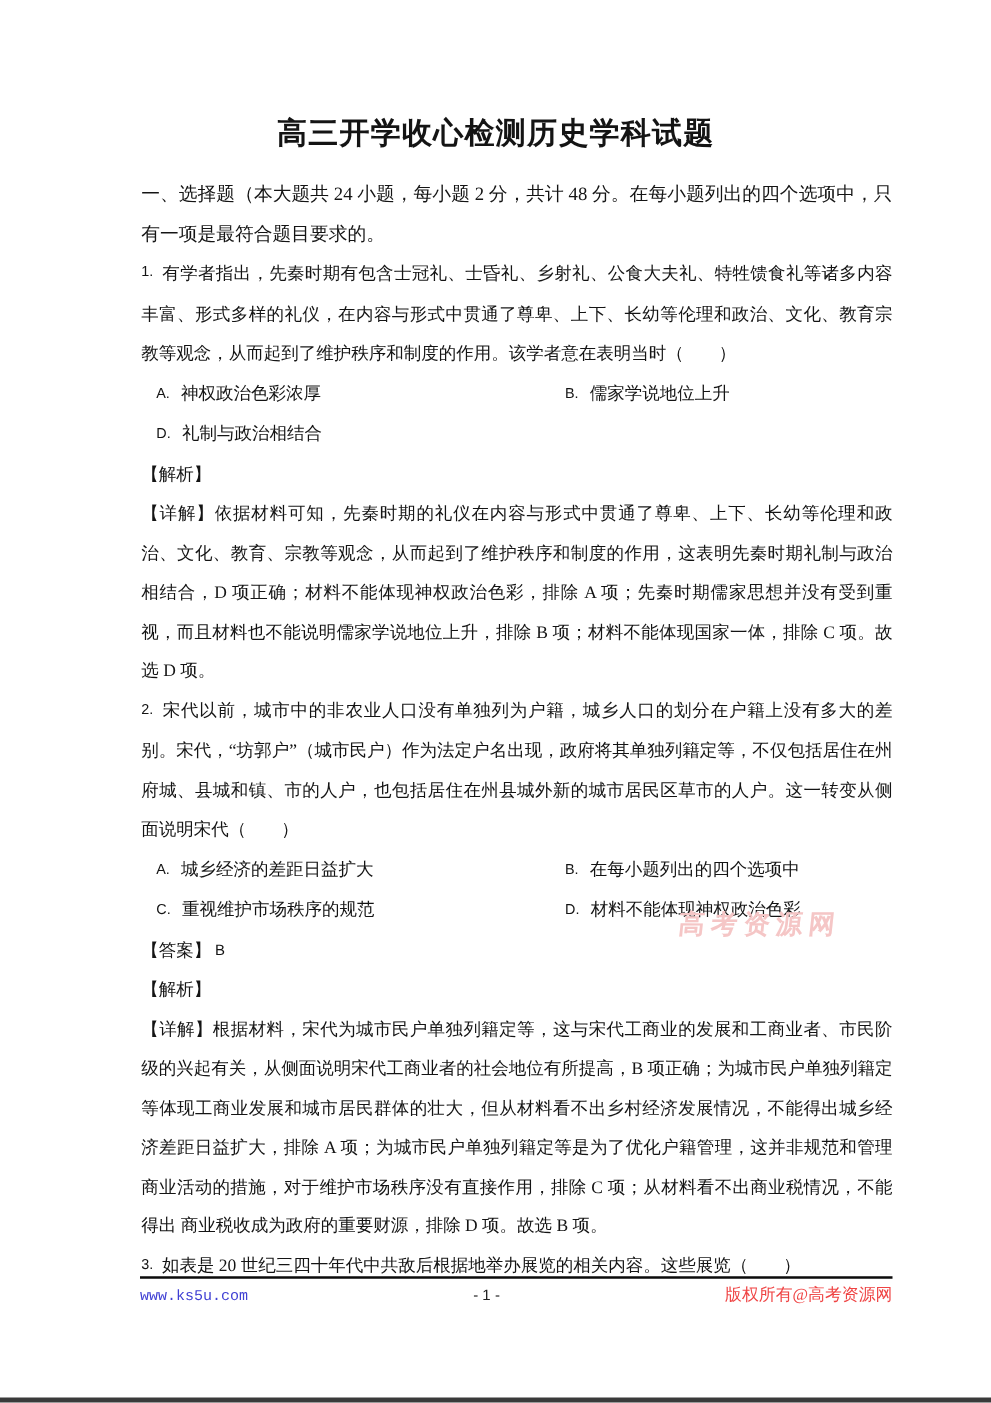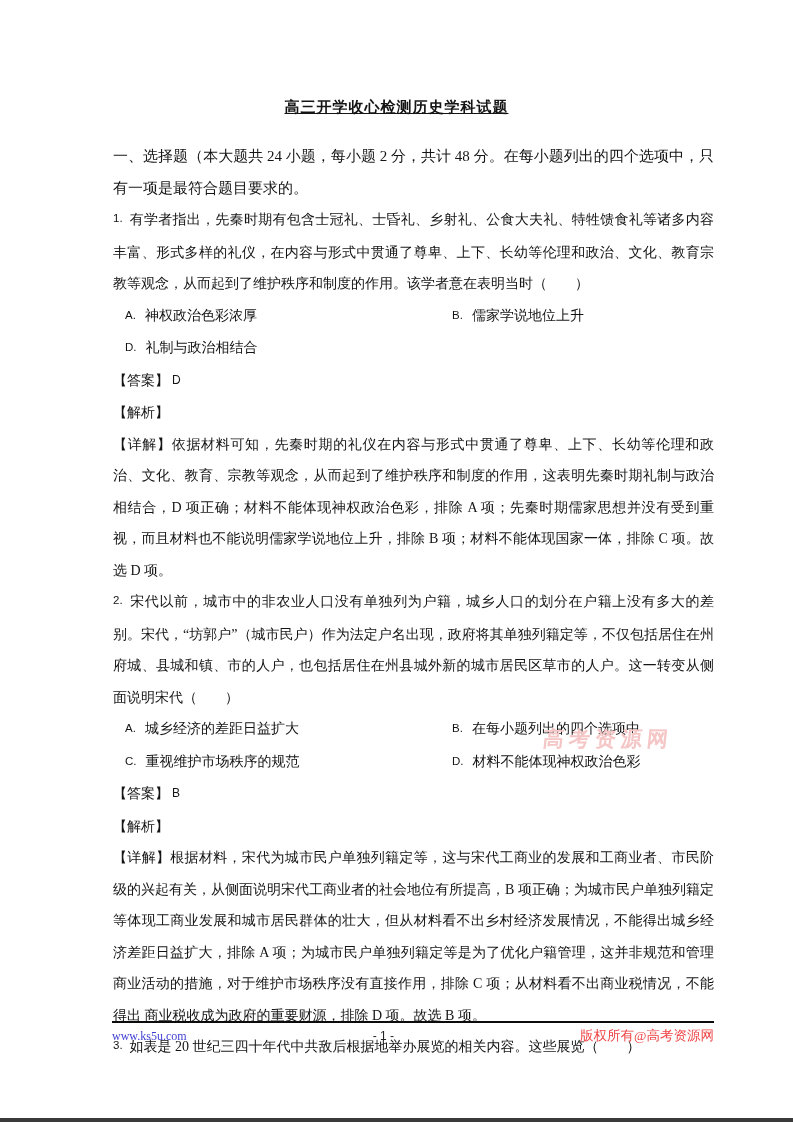--- a/index.html
+++ b/index.html
@@ -15,12 +15,11 @@
 
   .title {
     margin:92px 0 0 0;
-    font-size:15px;
+    font-size:24px;
     font-weight:bold;
     text-align:center;
     line-height:30px;
     letter-spacing:1px;
-    text-decoration:underline;
   }
 
   .content {

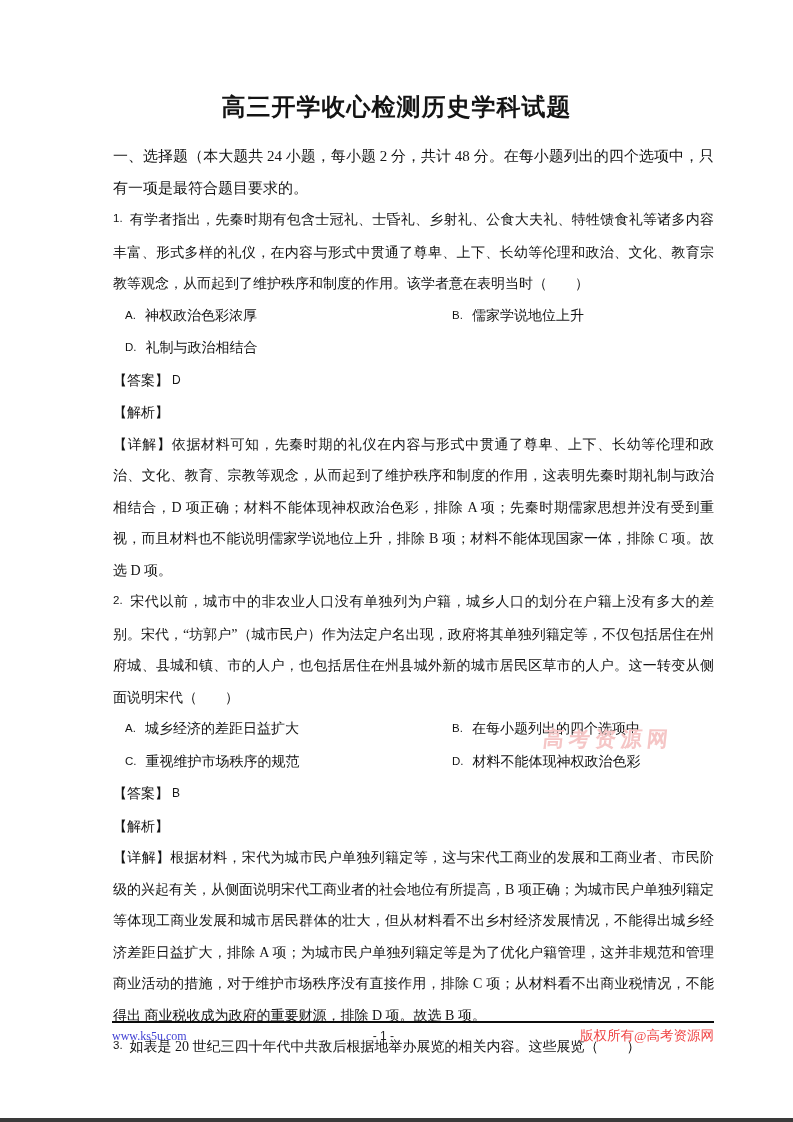--- a/index.html
+++ b/index.html
@@ -126,7 +126,6 @@
       <div class="opt"><span class="letter">D.</span><span>礼制与政治相结合</span></div>
     </div>
 
-    <p><span>【答案】</span><span class="latin">D</span></p>
     <p>【解析】</p>
     <p><span>【详解】</span><span>依据材料可知，先秦时期的礼仪在内容与形式中贯通了尊卑、上下、长幼等伦理和政治、文化、教育、宗教等观念，从而起到了维护秩序和制度的作用，这表明先秦时期礼制与政治相结合，D 项正确；材料不能体现神权政治色彩，排除 A 项；先秦时期儒家思想并没有受到重视，而且材料也不能说明儒家学说地位上升，排除 B 项；材料不能体现国家一体，排除 C 项。故选 D 项。</span></p>
 

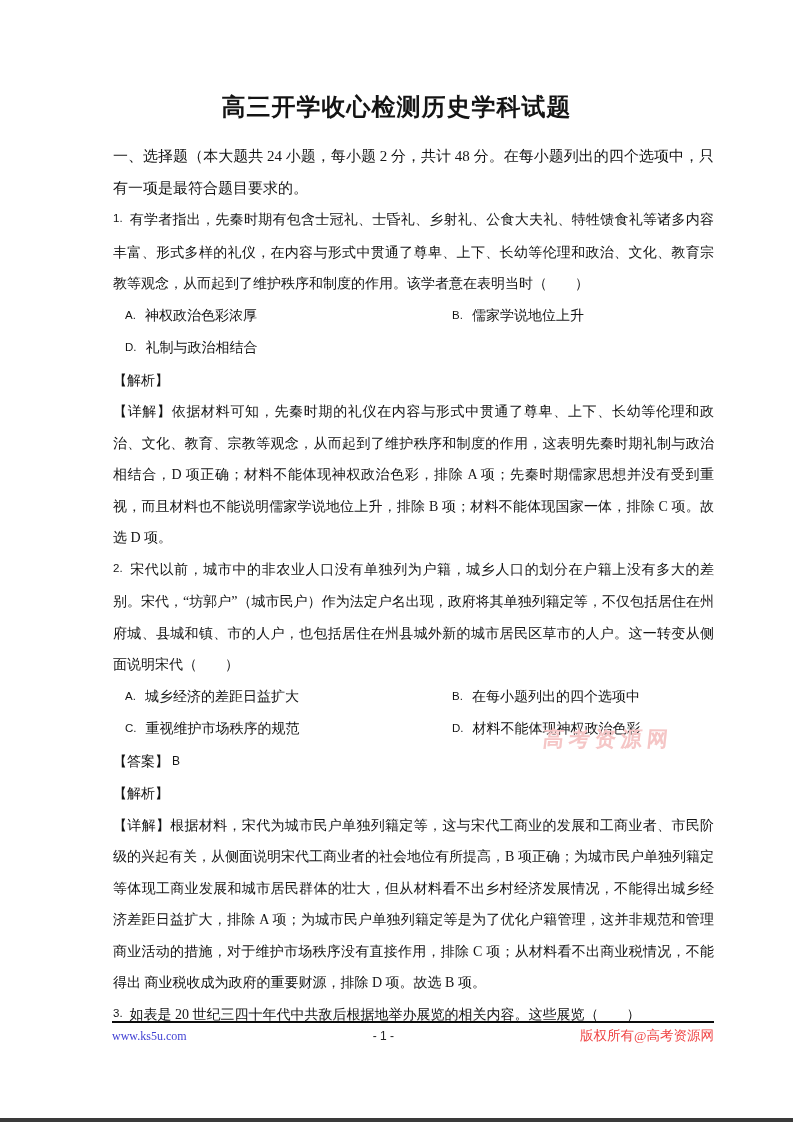--- a/index.html
+++ b/index.html
@@ -85,7 +85,7 @@
     align-items:baseline;
   }
   .site {
-    font-family:Liberation Serif, serif;
+    font-family:Liberation Mono, monospace;
     font-size:12px;
     color:#3f3fd3;
     text-decoration:none;

